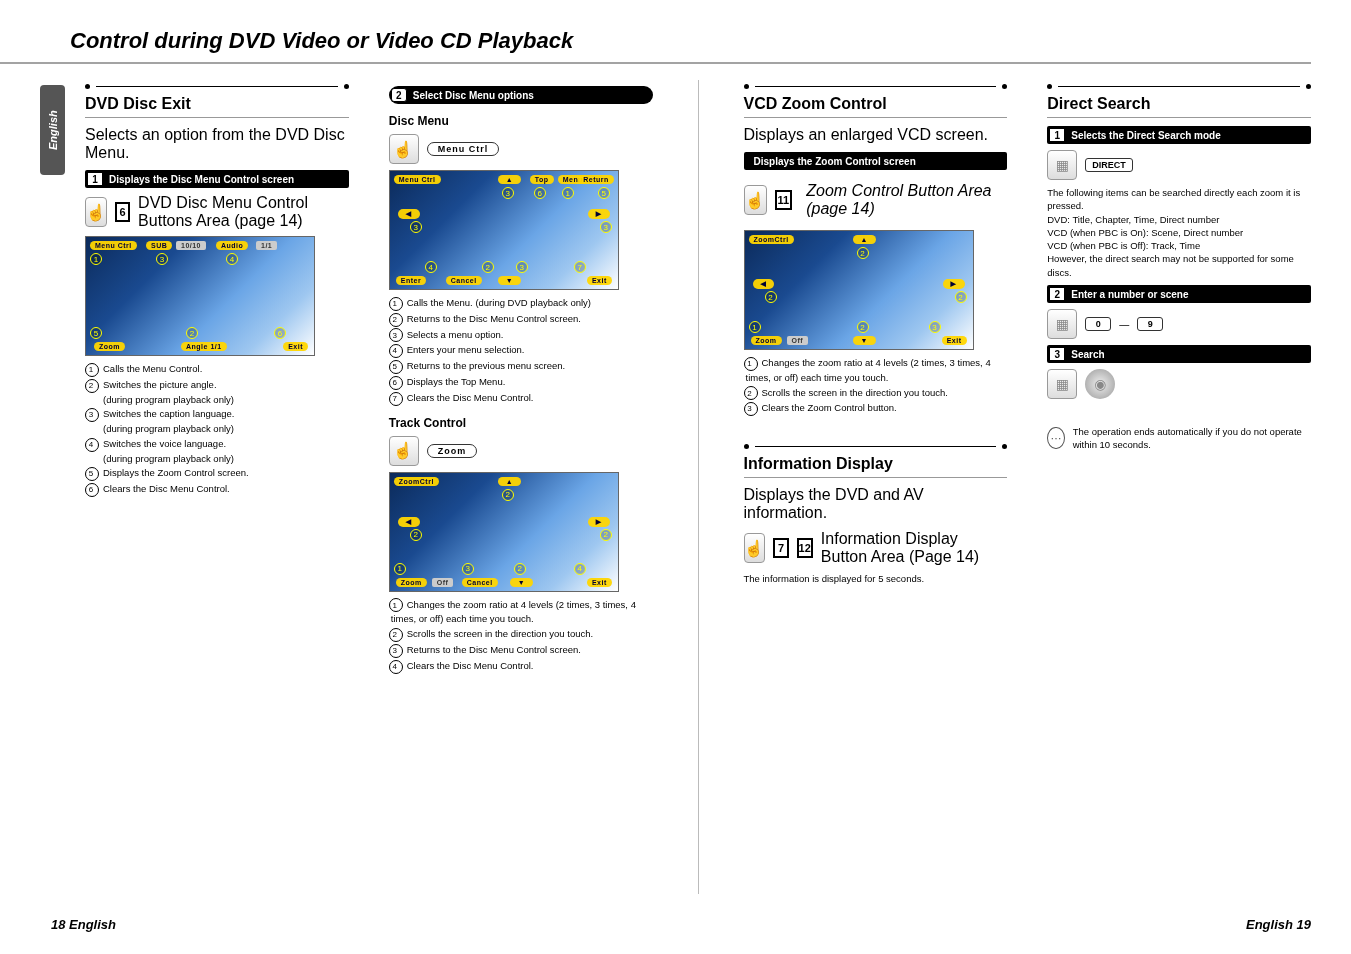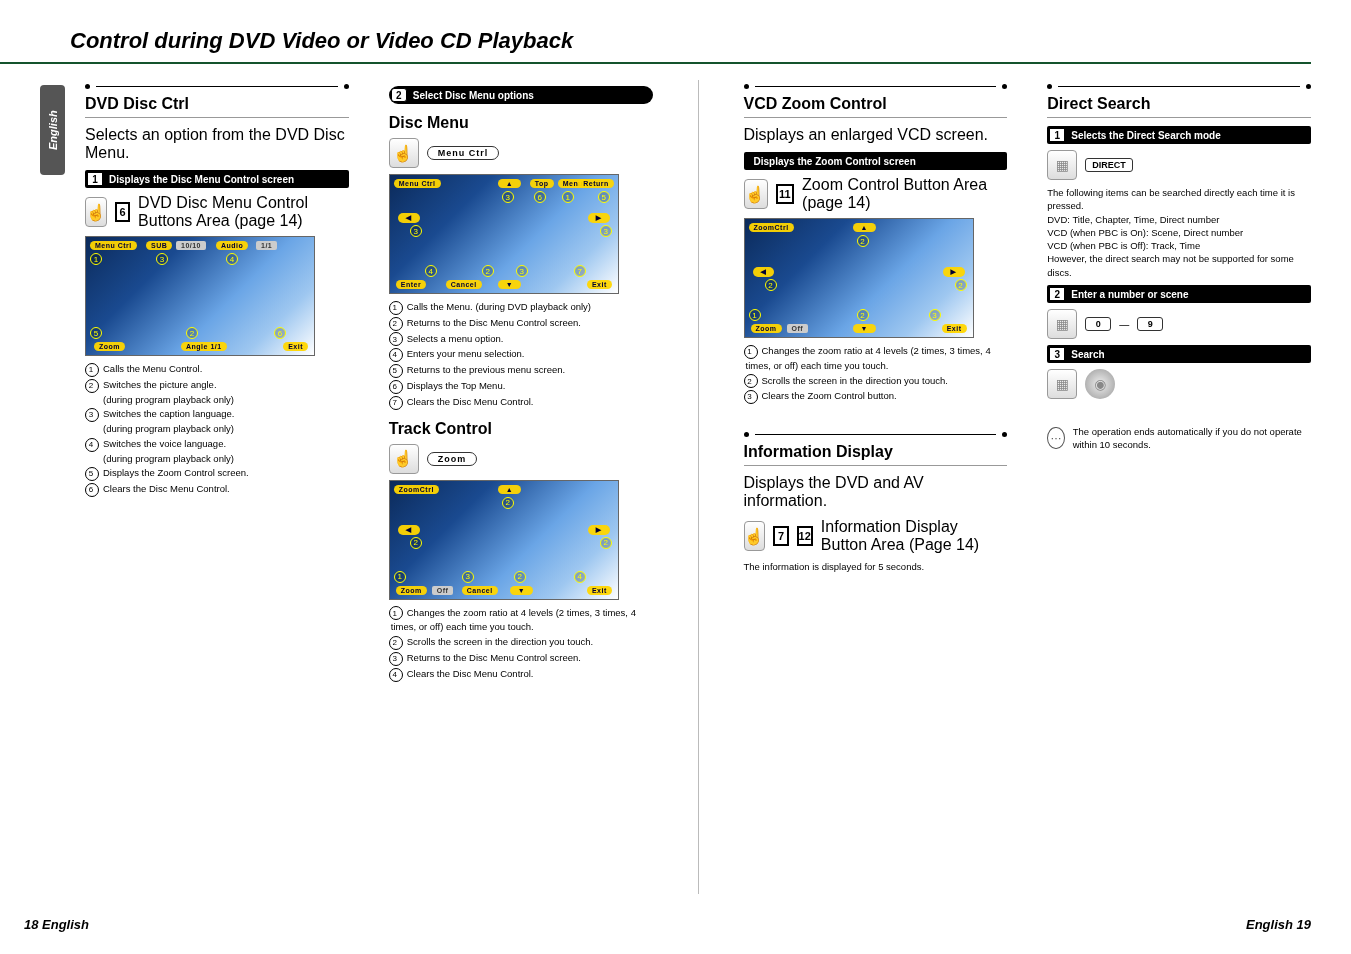--- a/index.html
+++ b/index.html
@@ -17,7 +17,7 @@
     font-weight: bold;
     font-style: italic;
     padding: 28px 0 8px 70px;
-    border-bottom: 2px solid #14532d;
+    border-bottom: 2px solid #a3a3a3;
     margin: 0 40px 0 0;
   }
   .side-tab {

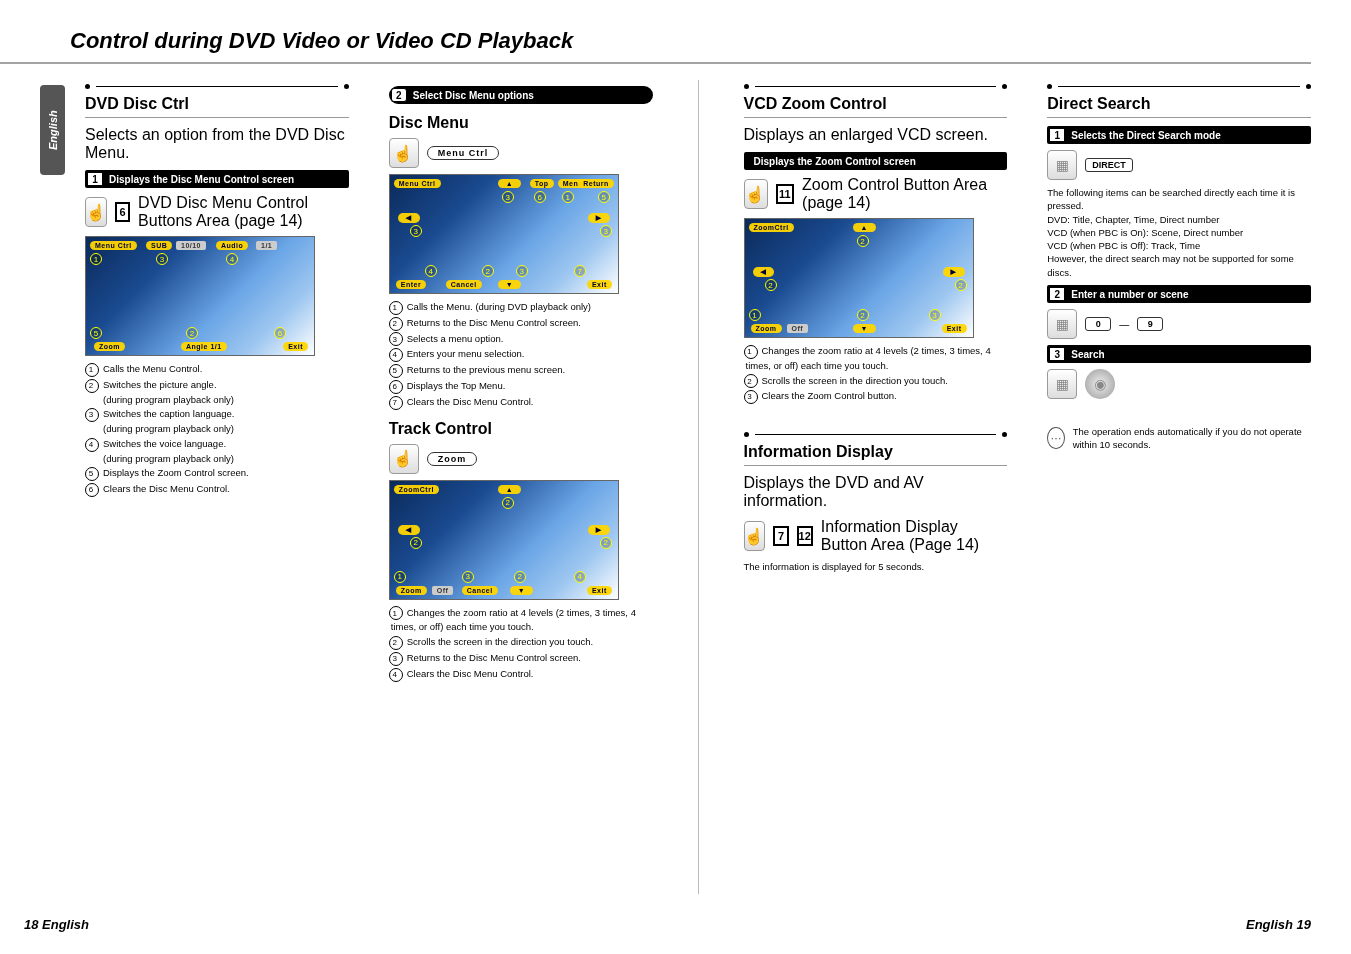--- a/index.html
+++ b/index.html
@@ -232,7 +232,7 @@
         <div class="line"></div>
         <span class="corner-dot"></span>
       </div>
-    <h2 class="section">DVD Disc Ctrl</h2>
+    <h2 class="section">DVD Disc Exit</h2>
     <hr class="hr-small">
     <div class="desc">Selects an option from the DVD Disc Menu.</div>
 

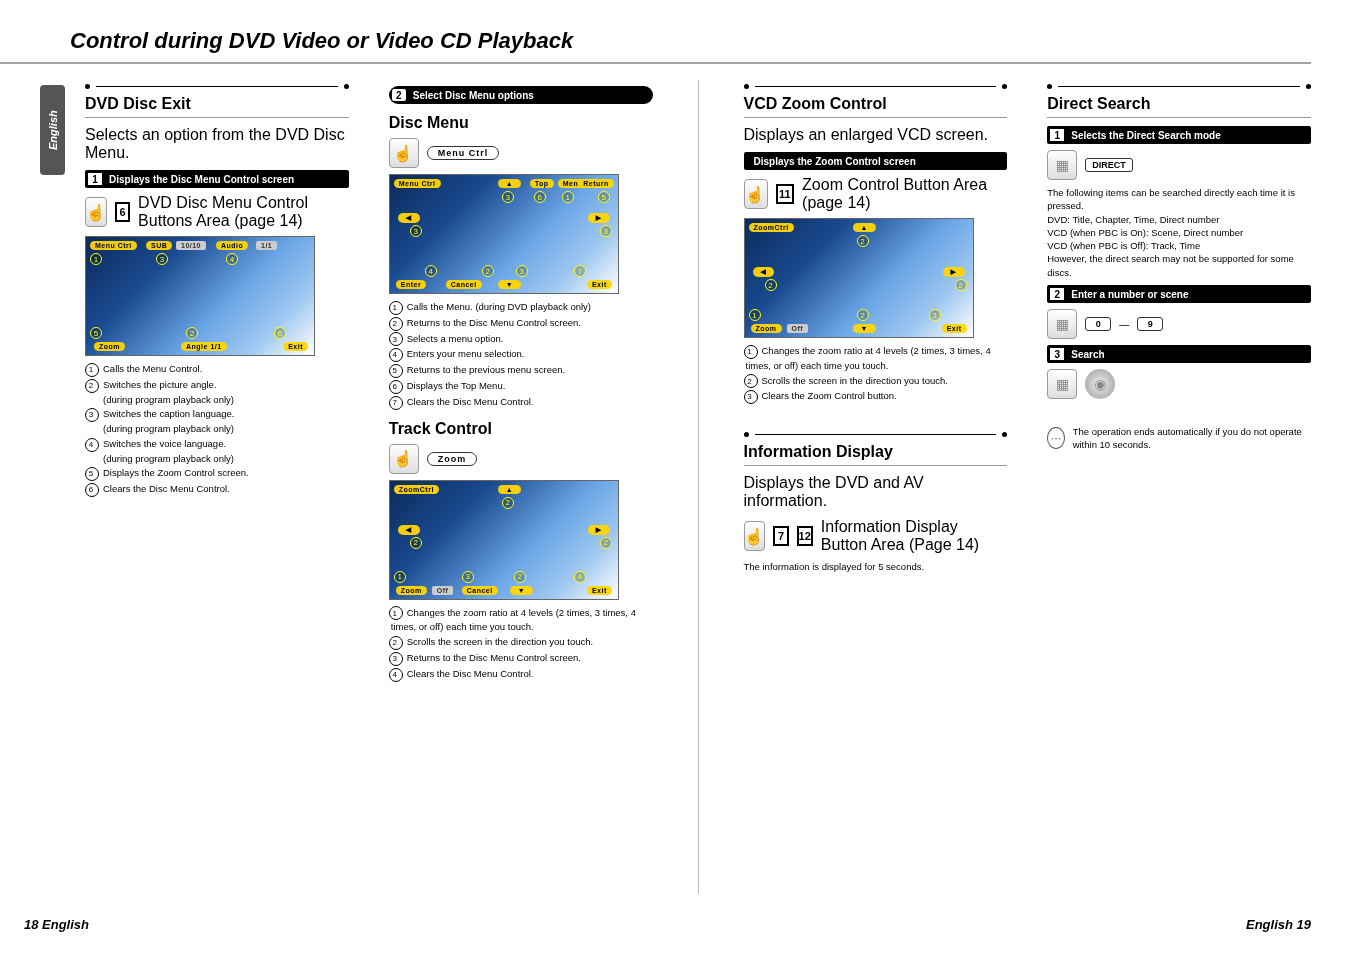--- a/index.html
+++ b/index.html
@@ -184,7 +184,7 @@
   ol.notes li { margin: 1px 0; padding-left: 2px; text-indent: -2px;}
   ol.notes li .sub { display:block; padding-left: 18px; }
   h3.sub {
-    font-size: 16px;
+    font-size: 12px;
     font-weight: bold;
     margin: 10px 0 2px 0;
   }

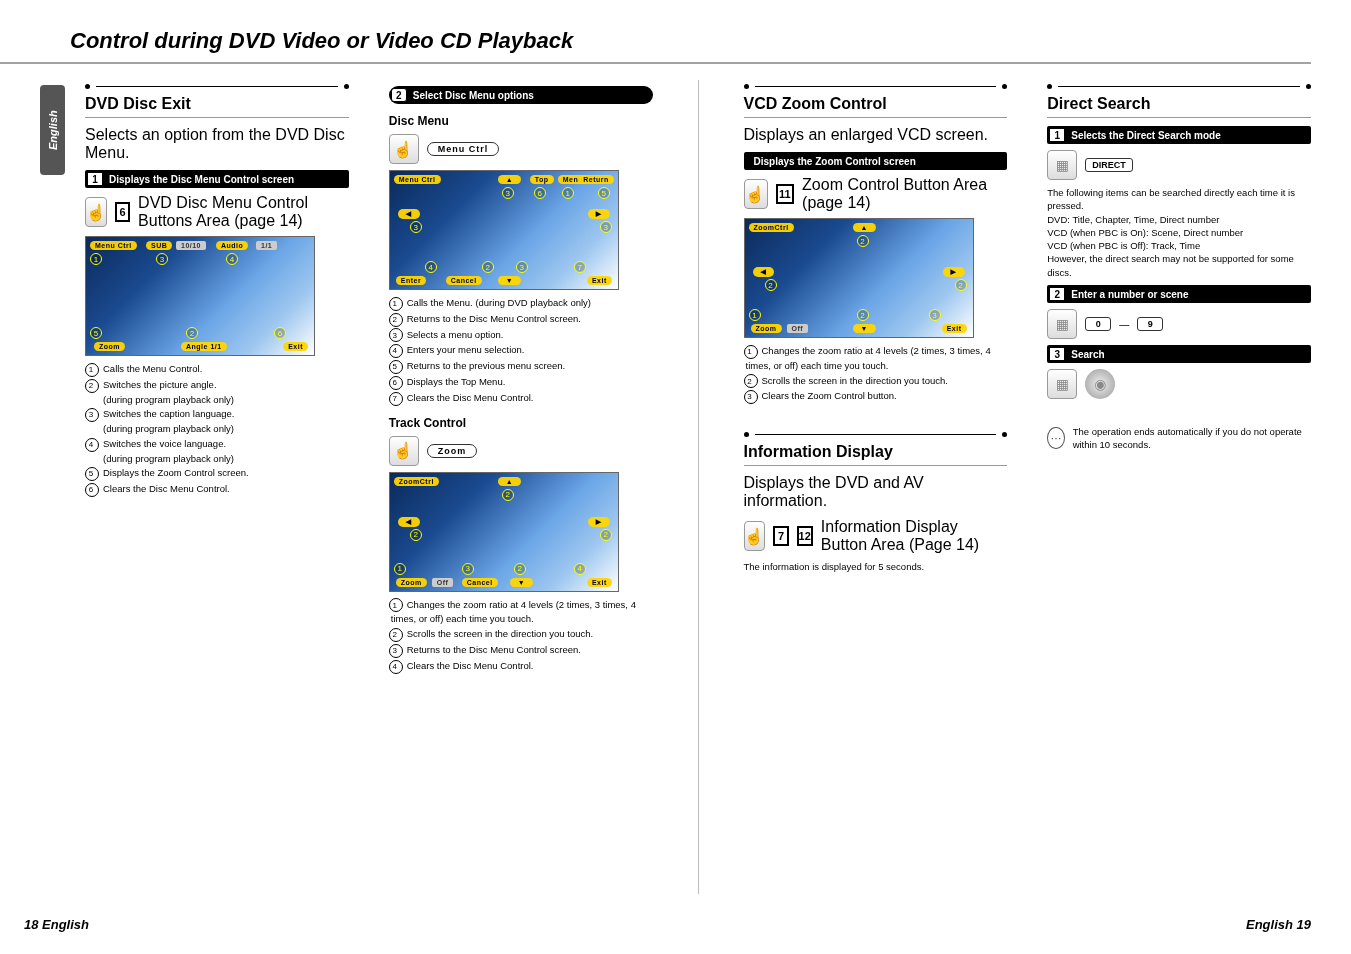--- a/index.html
+++ b/index.html
@@ -373,7 +373,7 @@
     <div class="icon-row">
       <div class="touch-icon">☝</div>
       <div class="box-num">11</div>
-      <div class="desc" style="margin:0;">Zoom Control Button Area (page 14)</div>
+      <div class="desc" style="margin:6px;font-style:italic;">Zoom Control Button Area (page 14)</div>
     </div>
 
     <div class="screen-shot small">

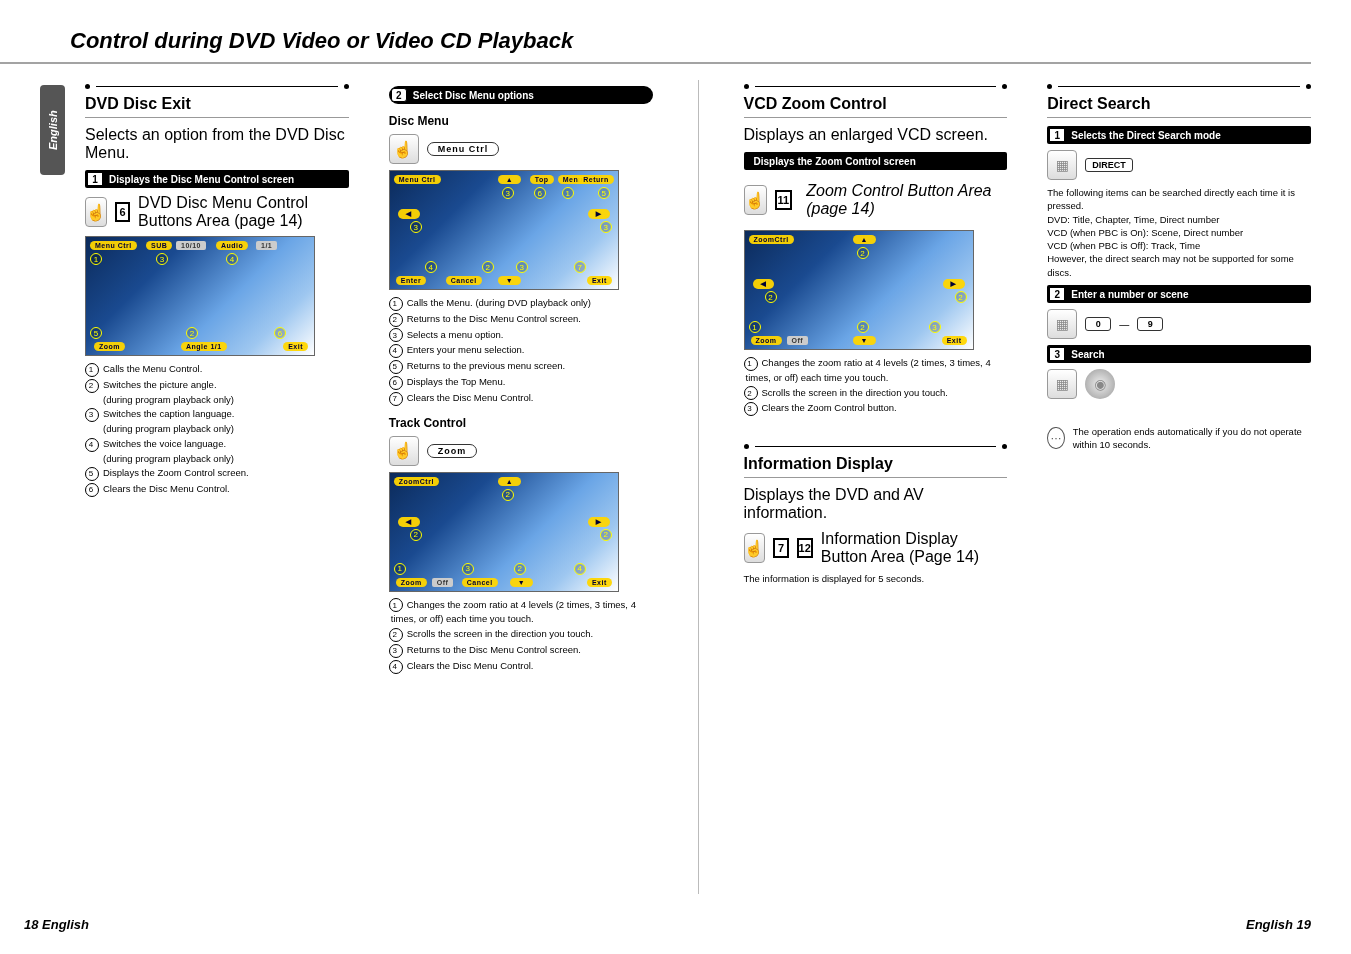--- a/index.html
+++ b/index.html
@@ -436,7 +436,7 @@
       <div class="keypad-icon">▦</div>
       <span class="btn-rect">DIRECT</span>
     </div>
-    <div class="note-text" style="white-space:pre-line;">The following items can be searched directly each time it is pressed.
+    <div class="note-text" style="white-space:pre-line;">The following items can be searched directly each zoom it is pressed.
 DVD: Title, Chapter, Time, Direct number
 VCD (when PBC is On): Scene, Direct number
 VCD (when PBC is Off): Track, Time

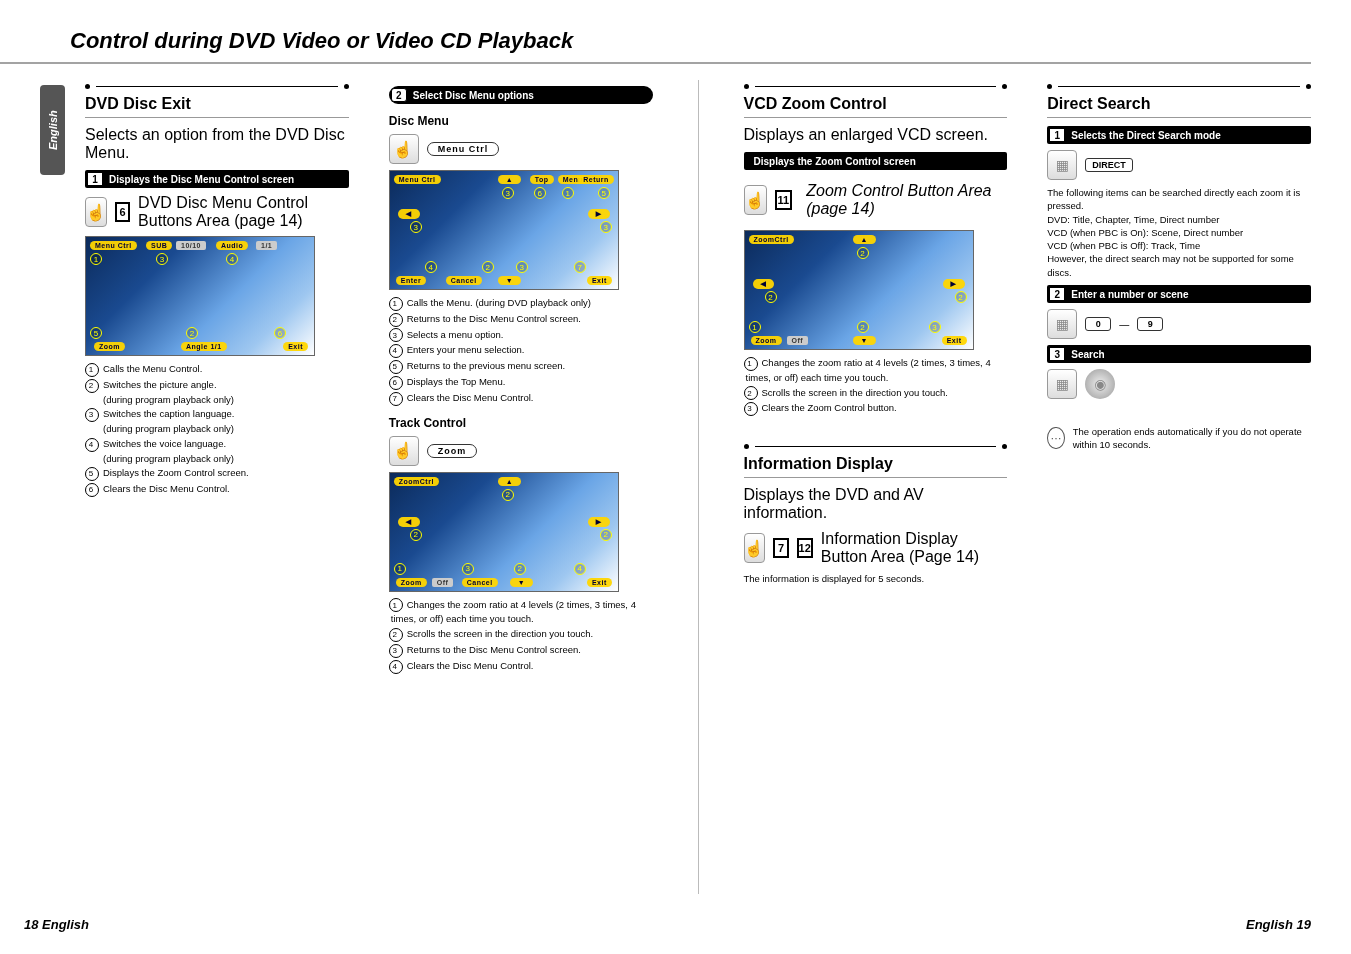--- a/index.html
+++ b/index.html
@@ -191,7 +191,7 @@
   .footer-left {
     position:absolute;
     bottom: 22px;
-    left: 24px;
+    left: 51px;
     font-size: 13px;
     font-weight:bold;
     font-style:italic;

